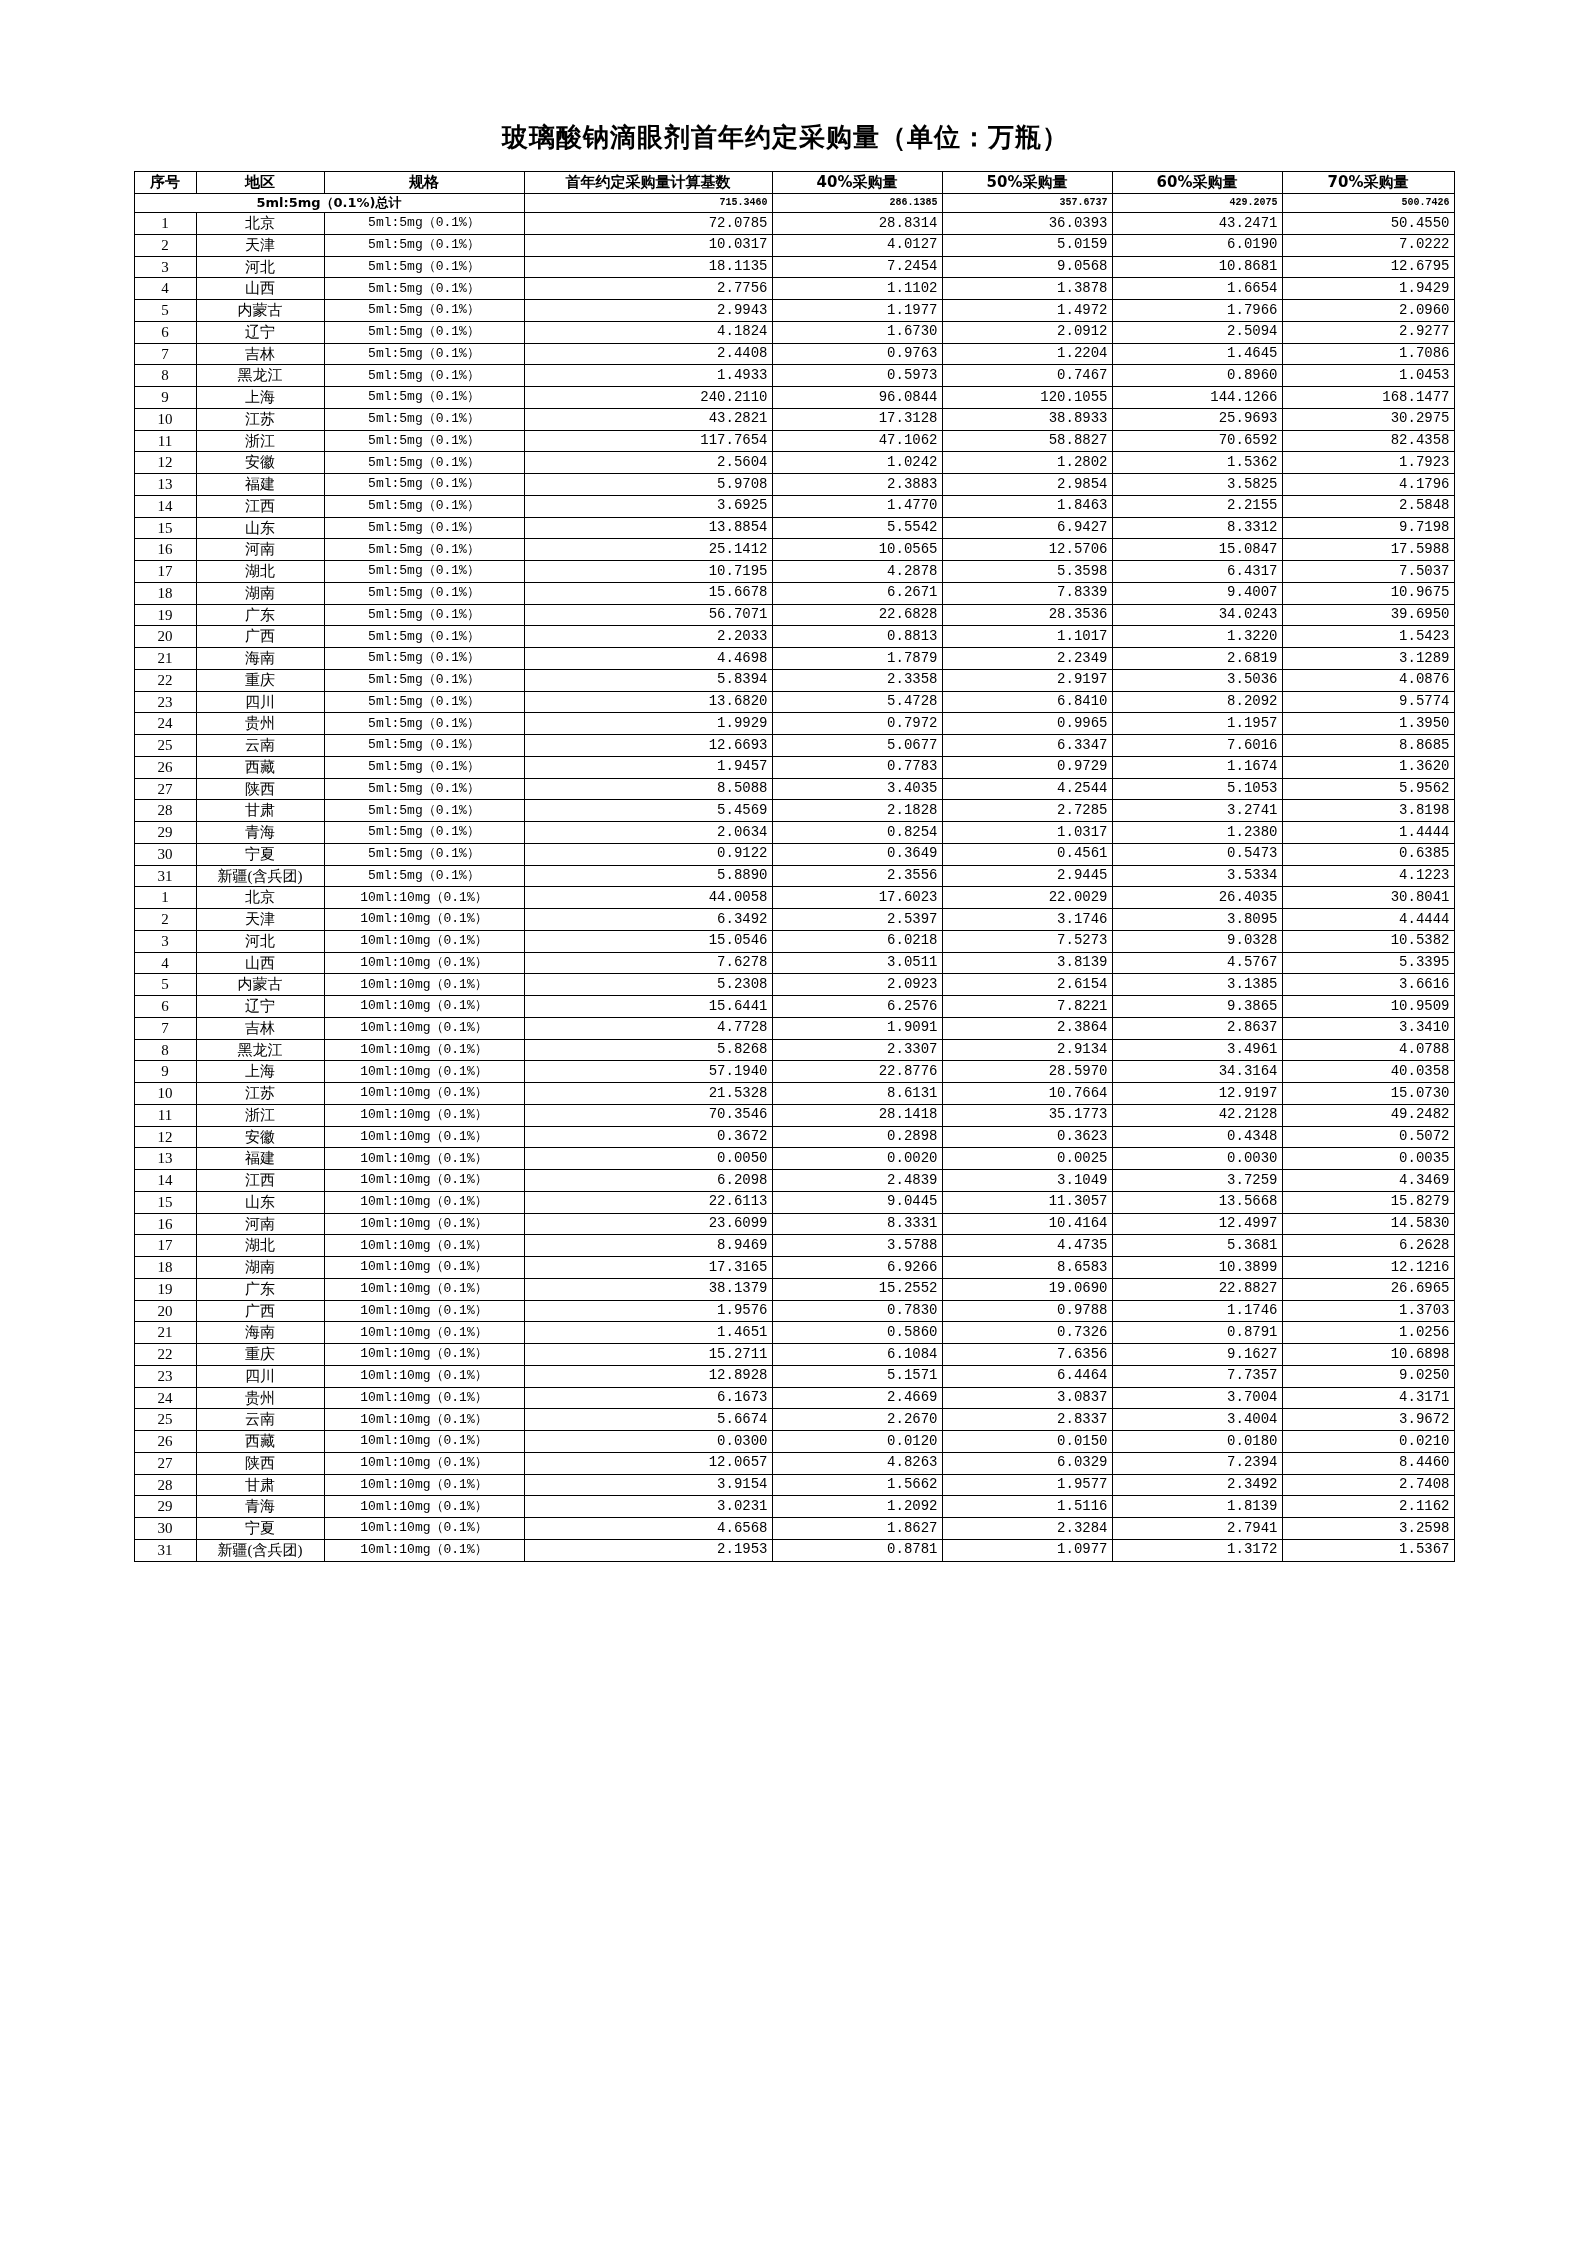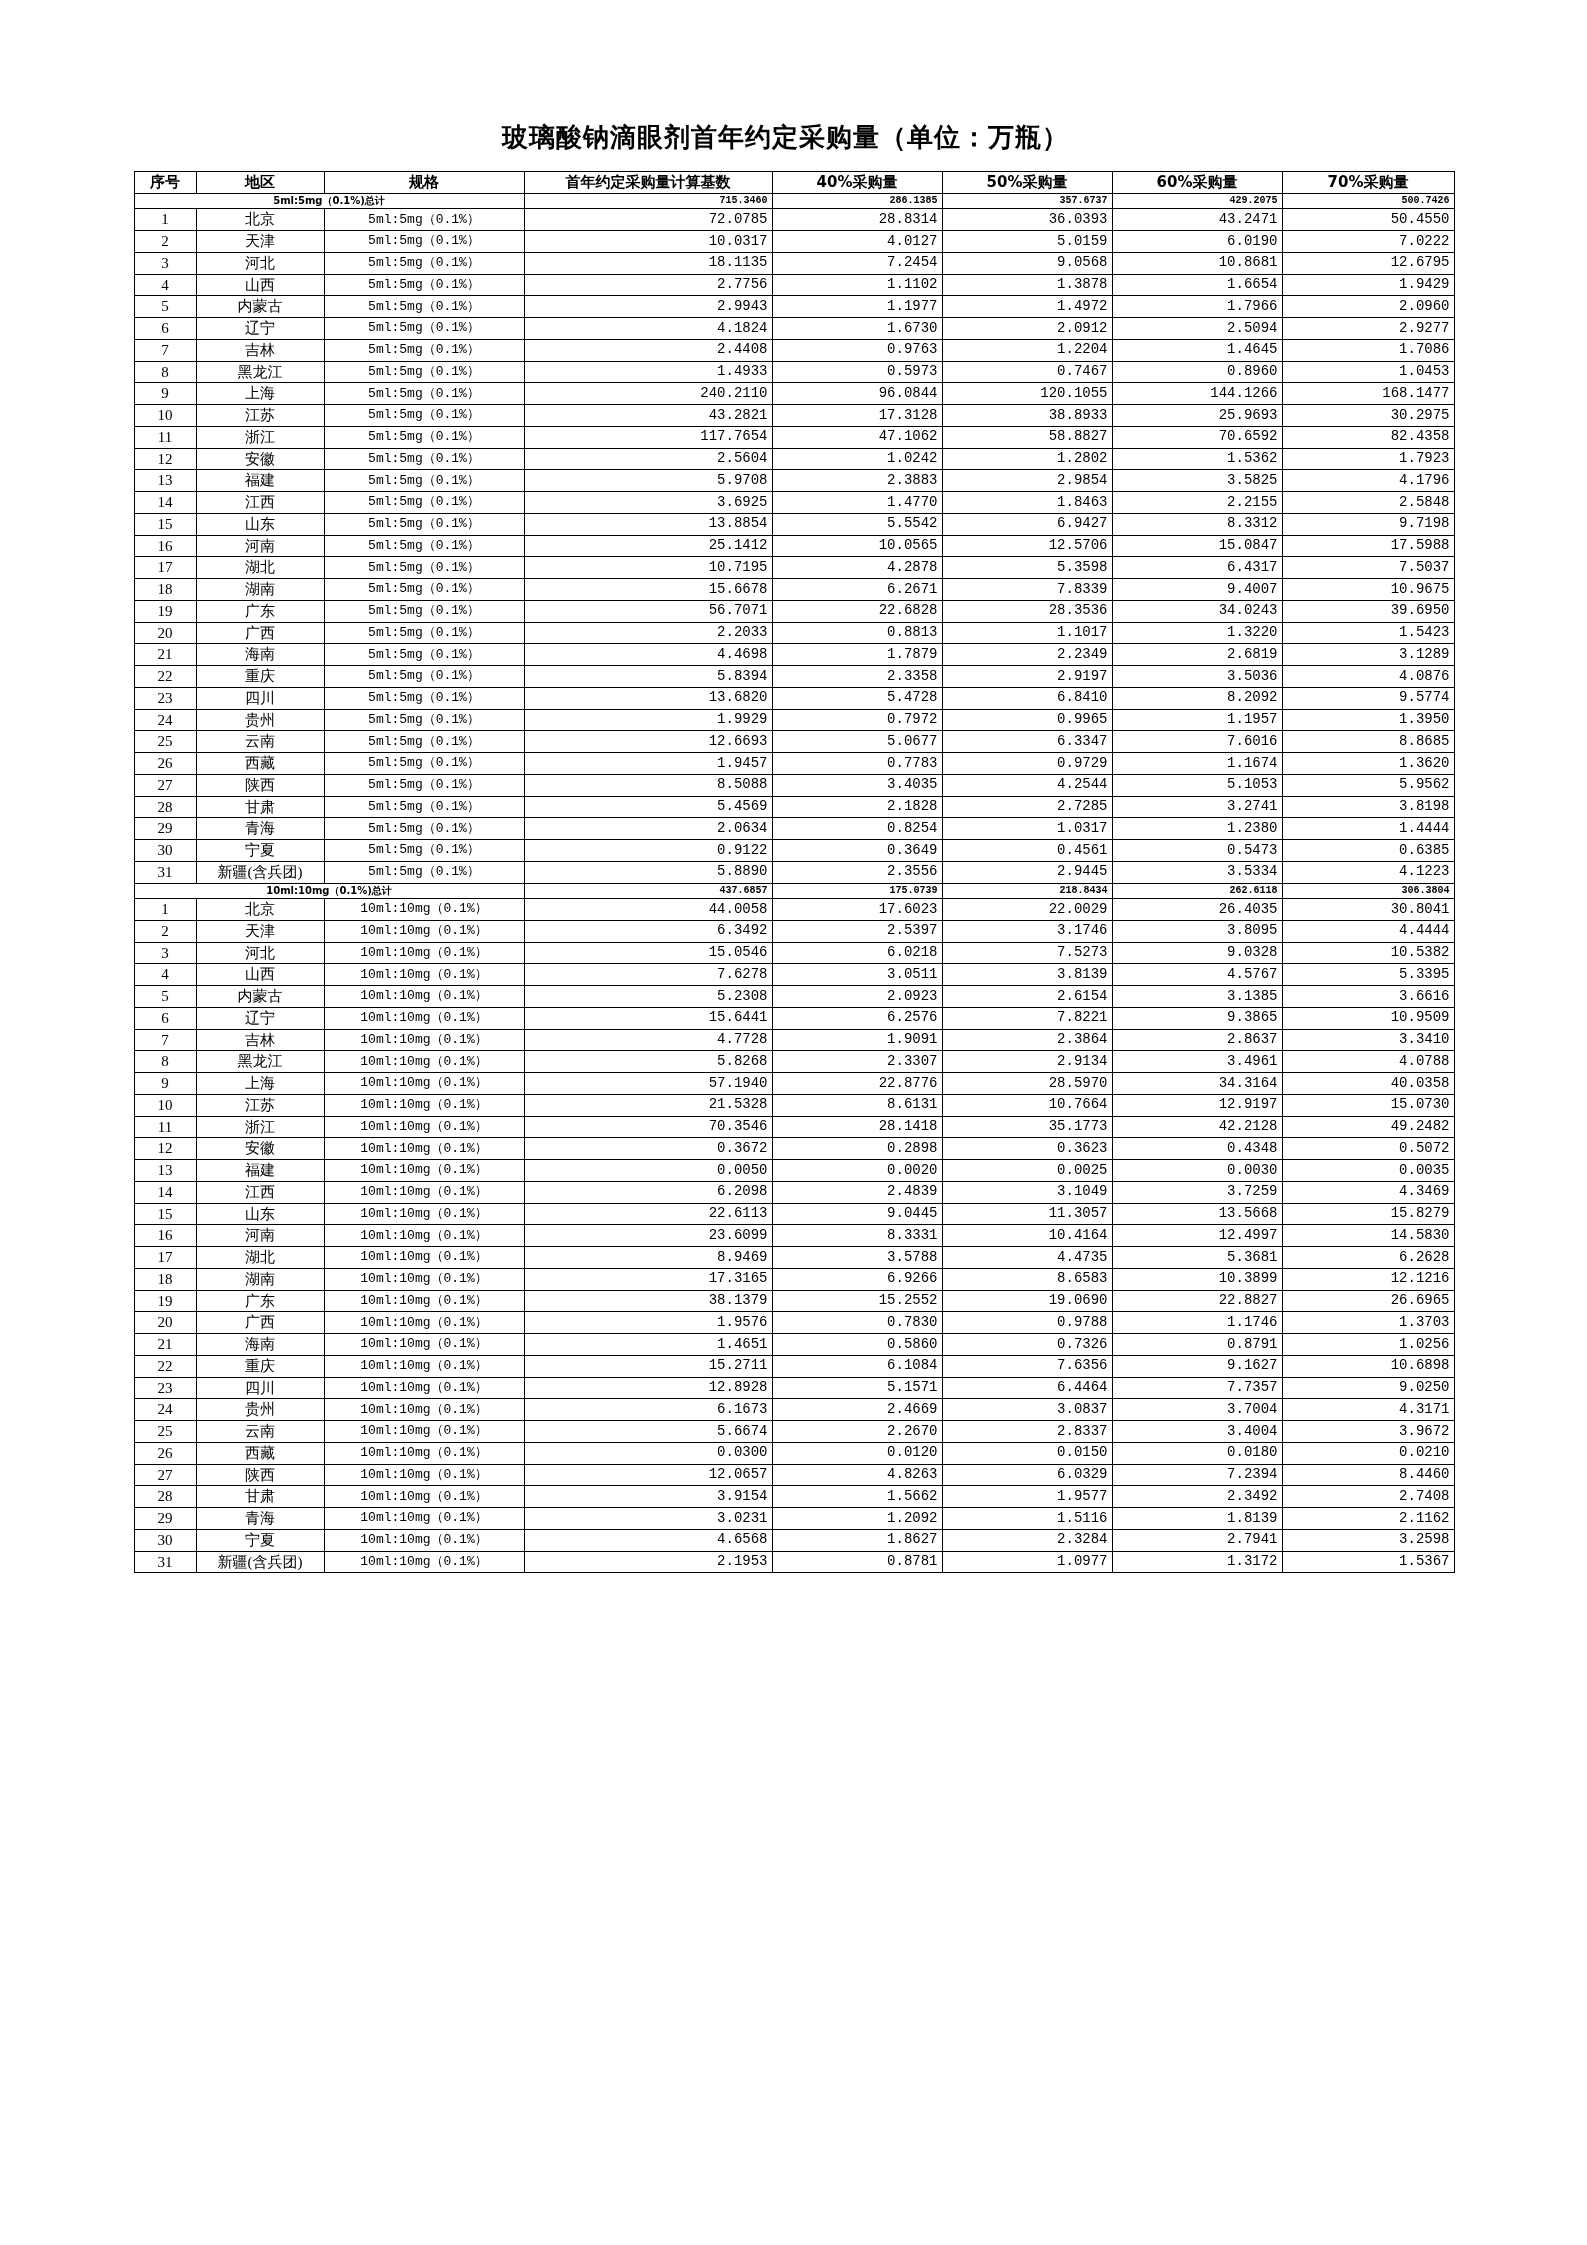--- a/index.html
+++ b/index.html
@@ -70,7 +70,7 @@
   tr.subtotal td {
     font-family: "DejaVu Sans", sans-serif;
     font-weight: bold;
-    font-size: 10px;
+    font-size: 13px;
   }
   tr.subtotal td.label {
     text-align: center;

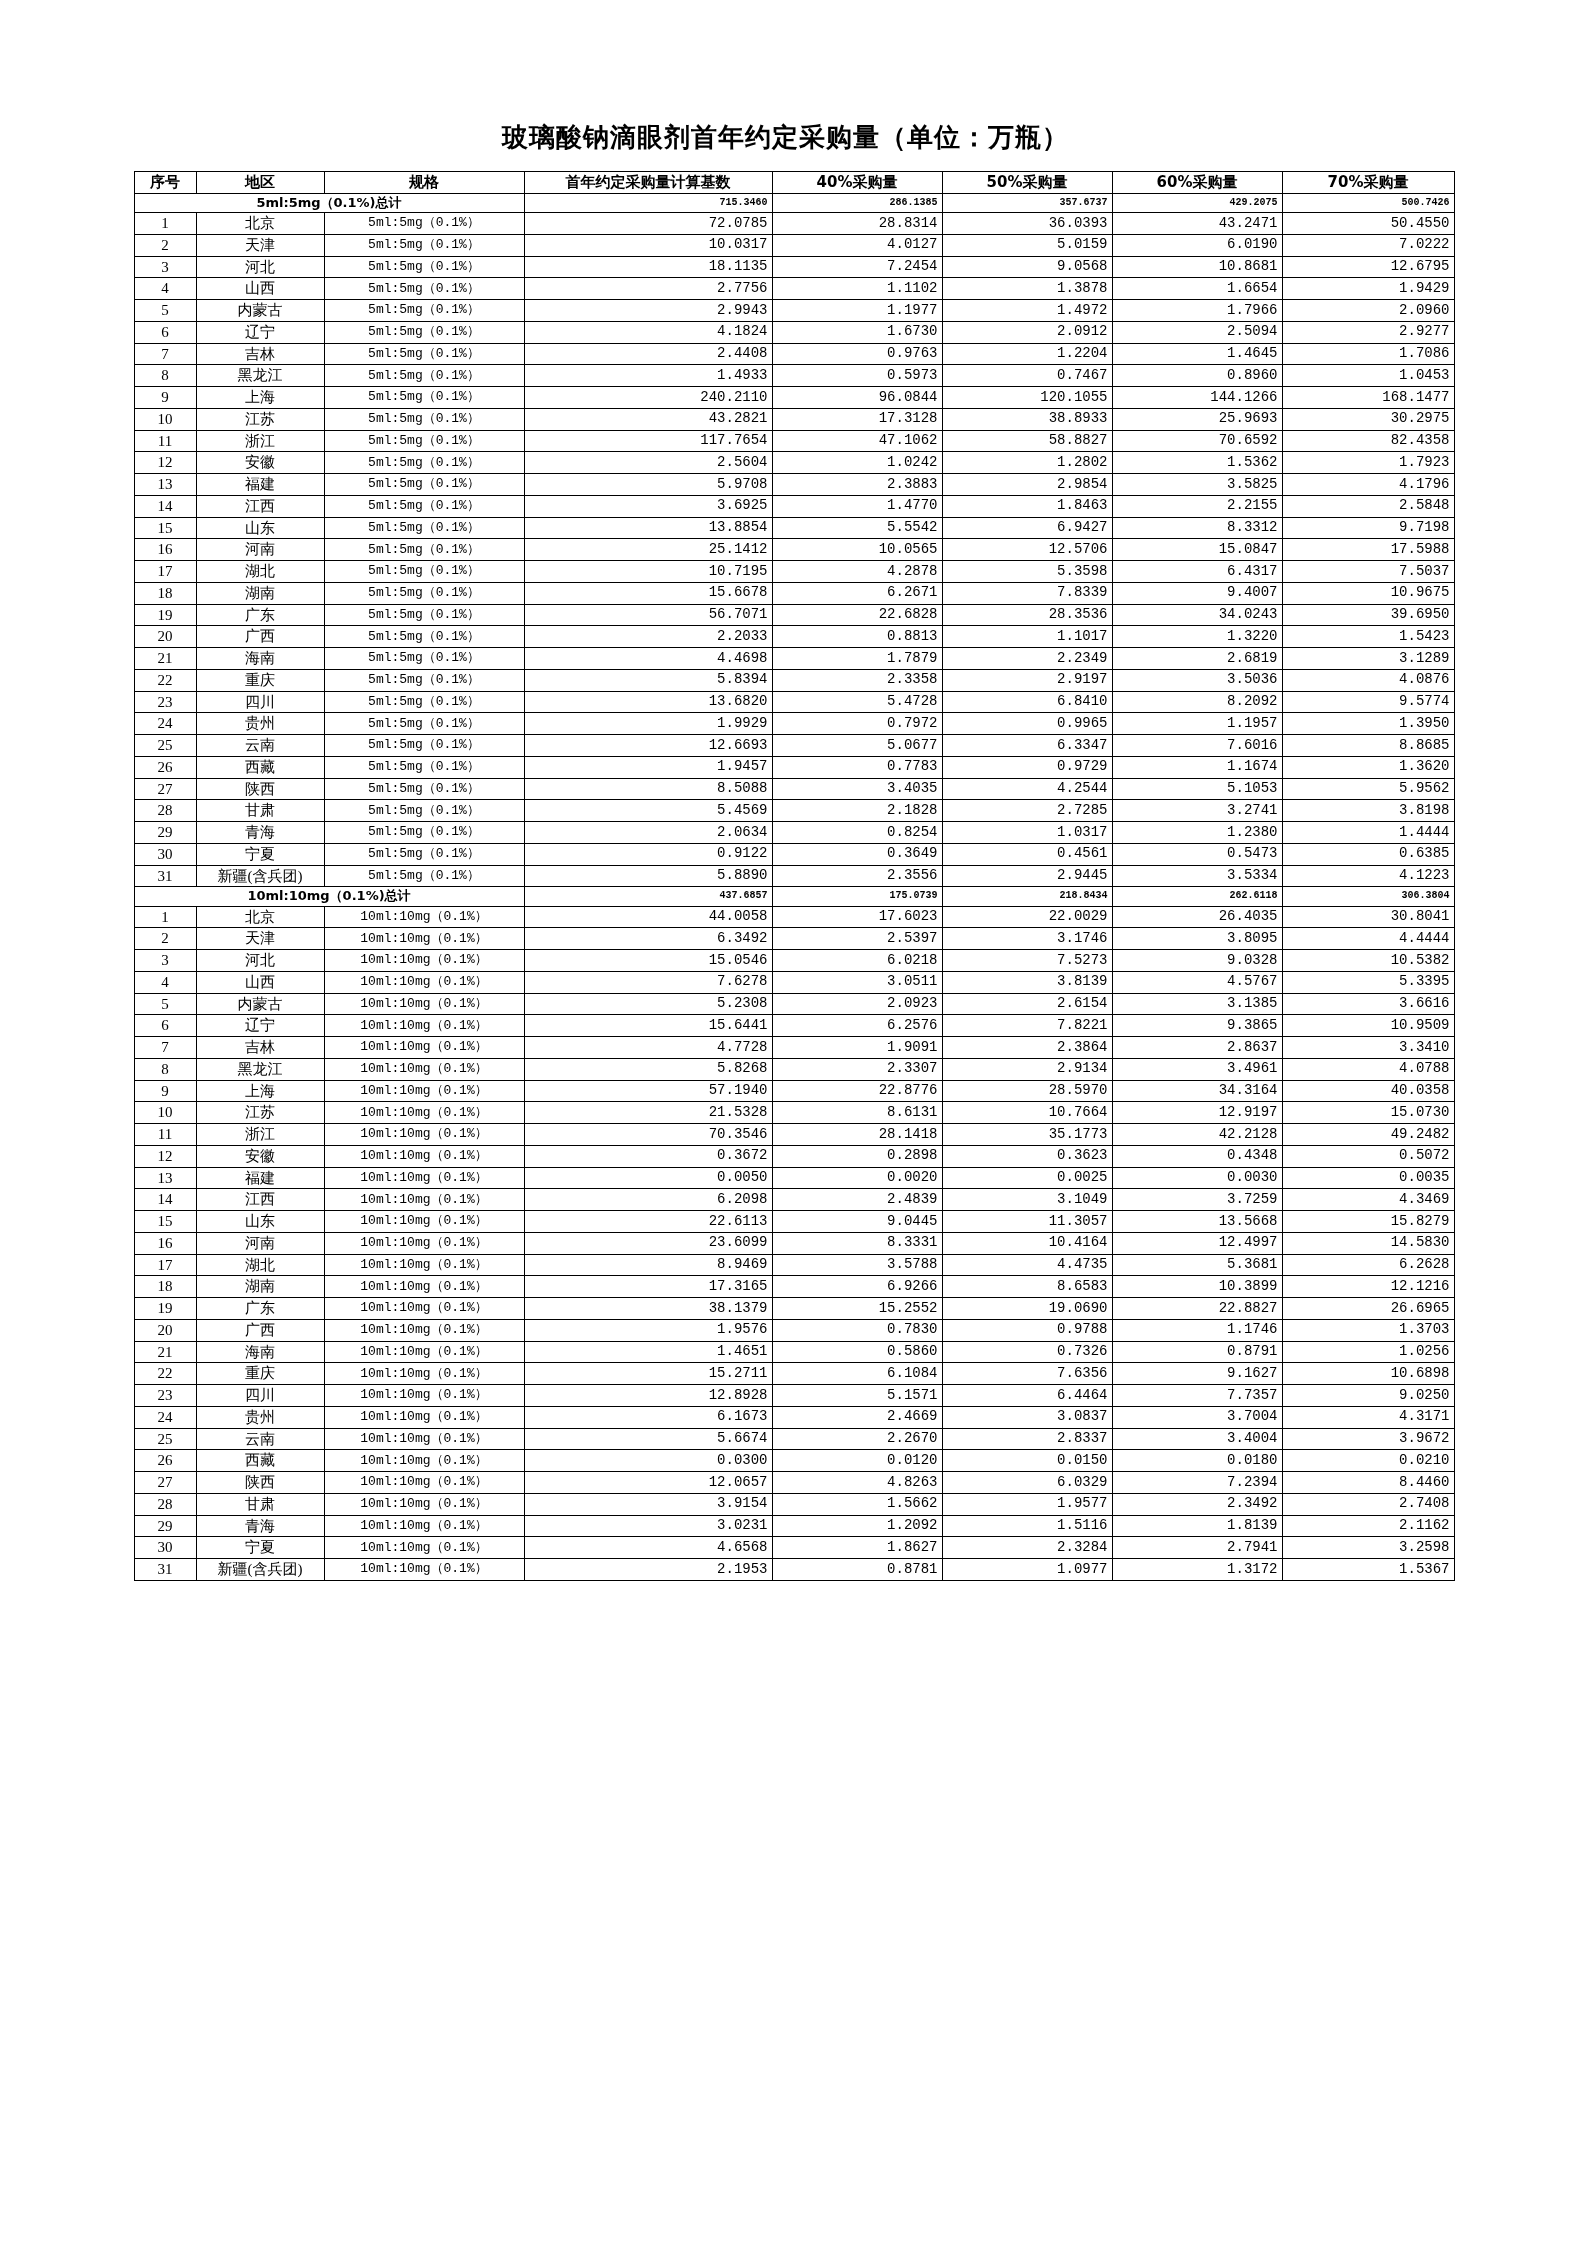--- a/index.html
+++ b/index.html
@@ -431,14 +431,6 @@
             <td class="num">3.5334</td>
             <td class="num">4.1223</td>
           </tr>
-          <tr class="subtotal">
-            <td class="label" colspan="3">10ml:10mg（0.1%)总计</td>
-            <td class="num">437.6857</td>
-            <td class="num">175.0739</td>
-            <td class="num">218.8434</td>
-            <td class="num">262.6118</td>
-            <td class="num">306.3804</td>
-          </tr>
           <tr>
             <td class="idx">1</td>
             <td class="reg">北京</td>

